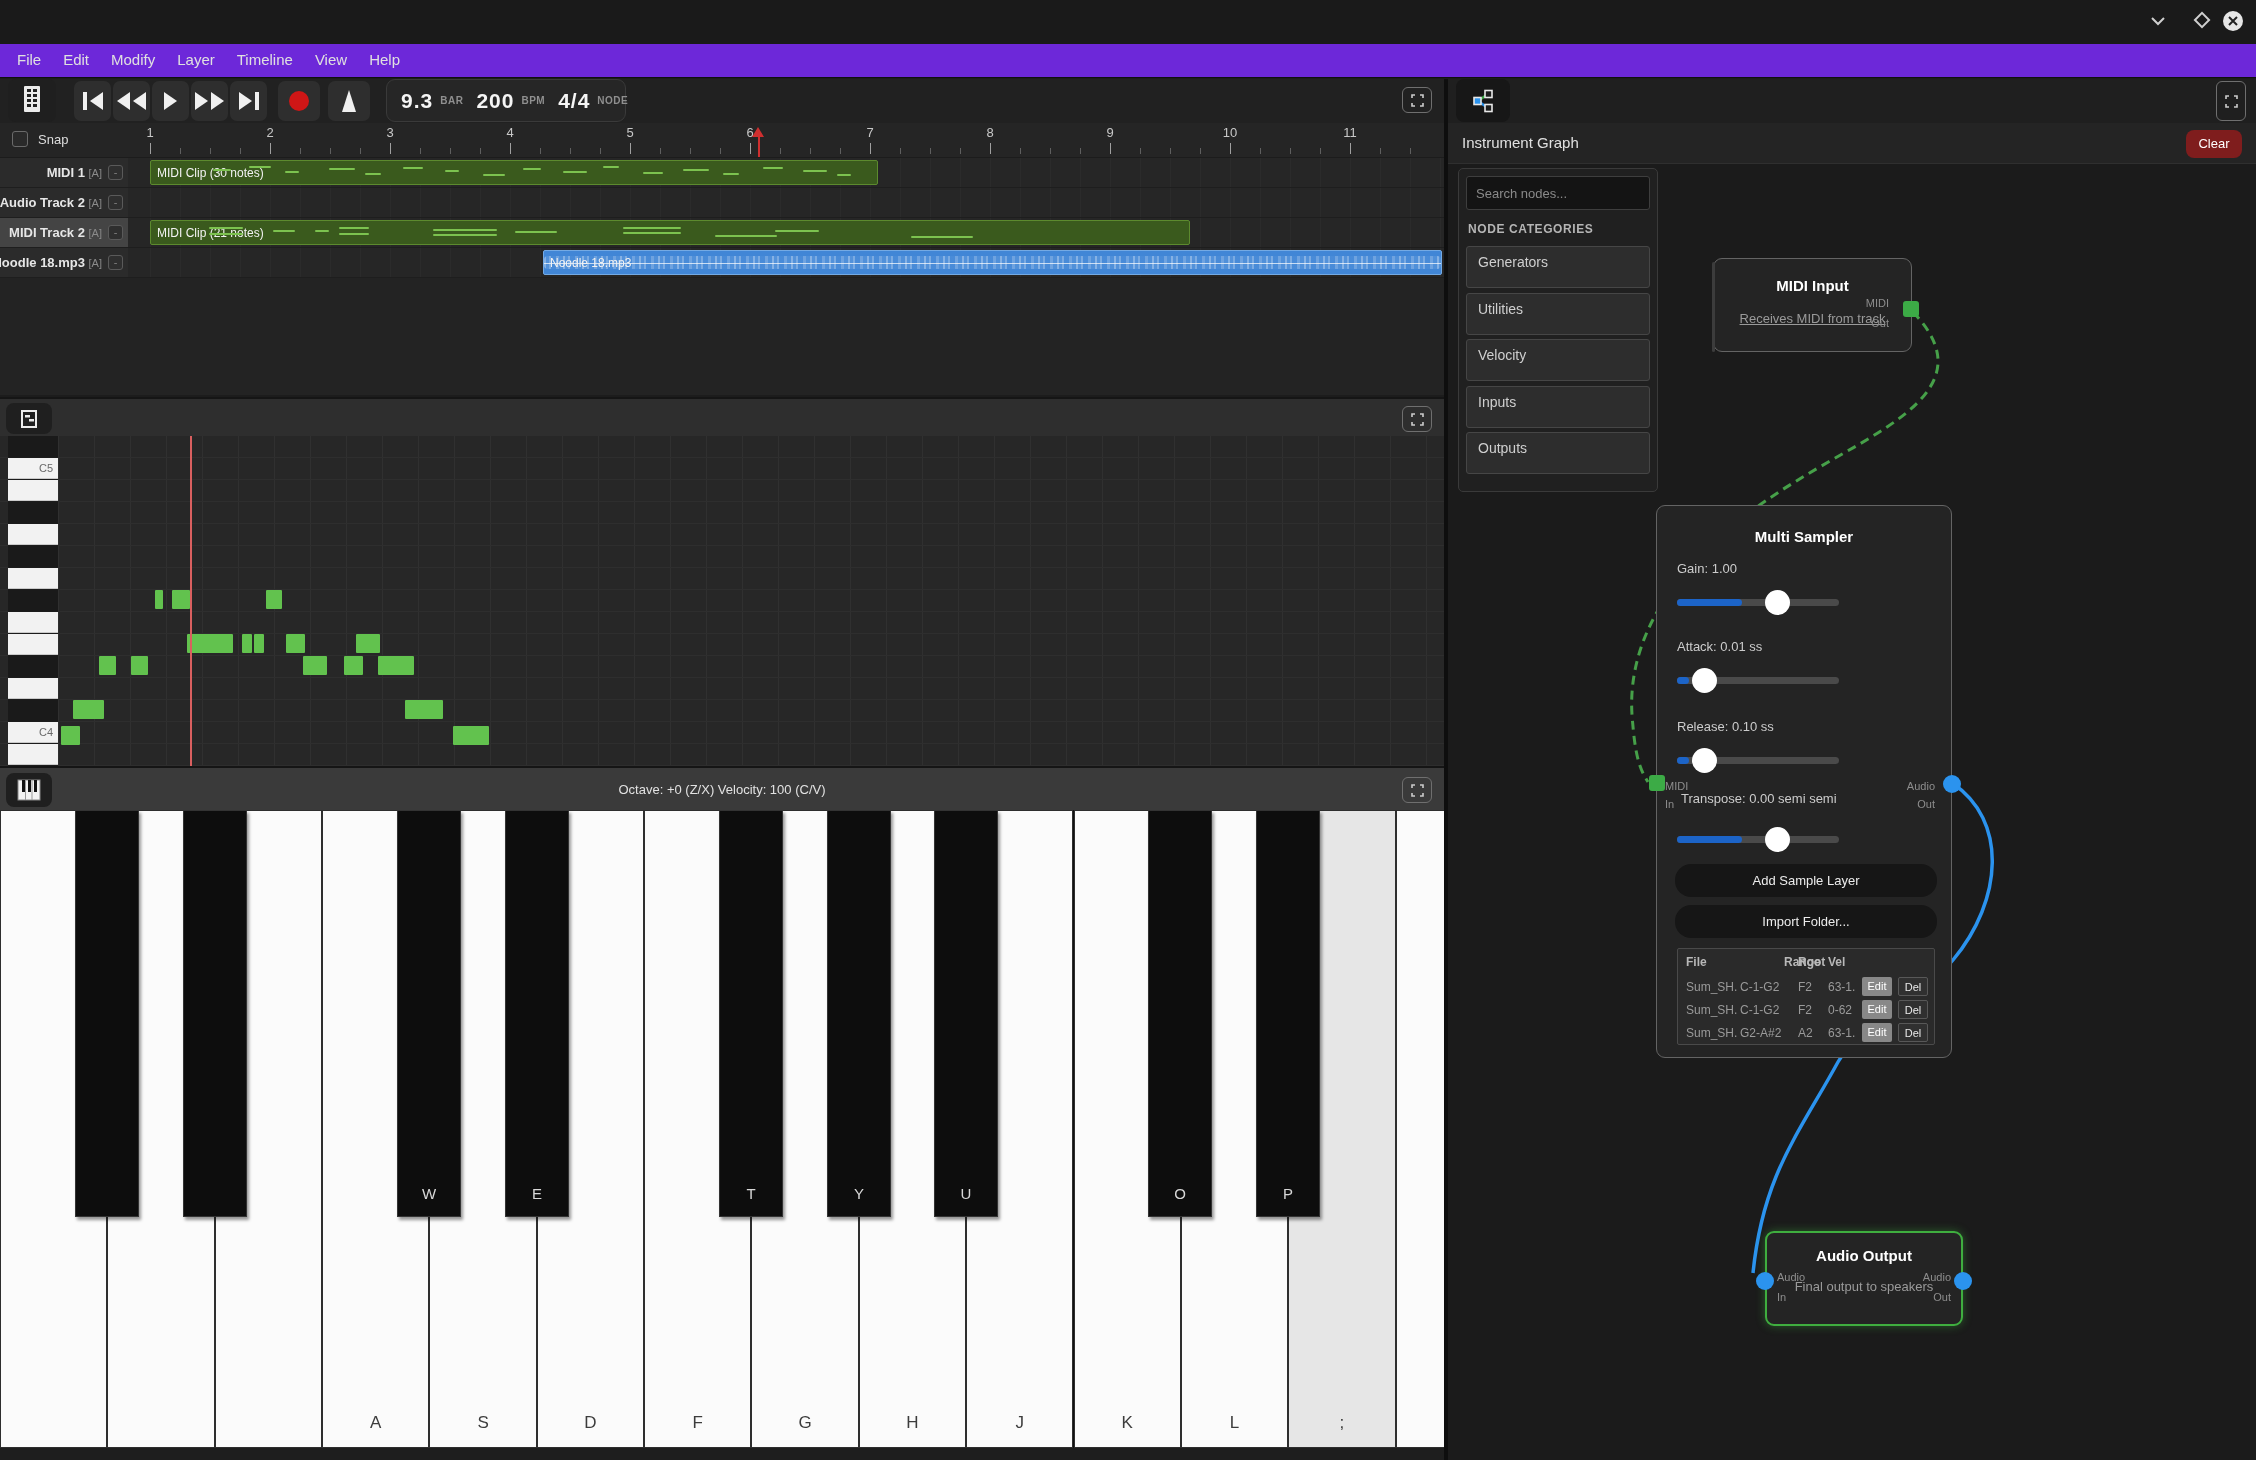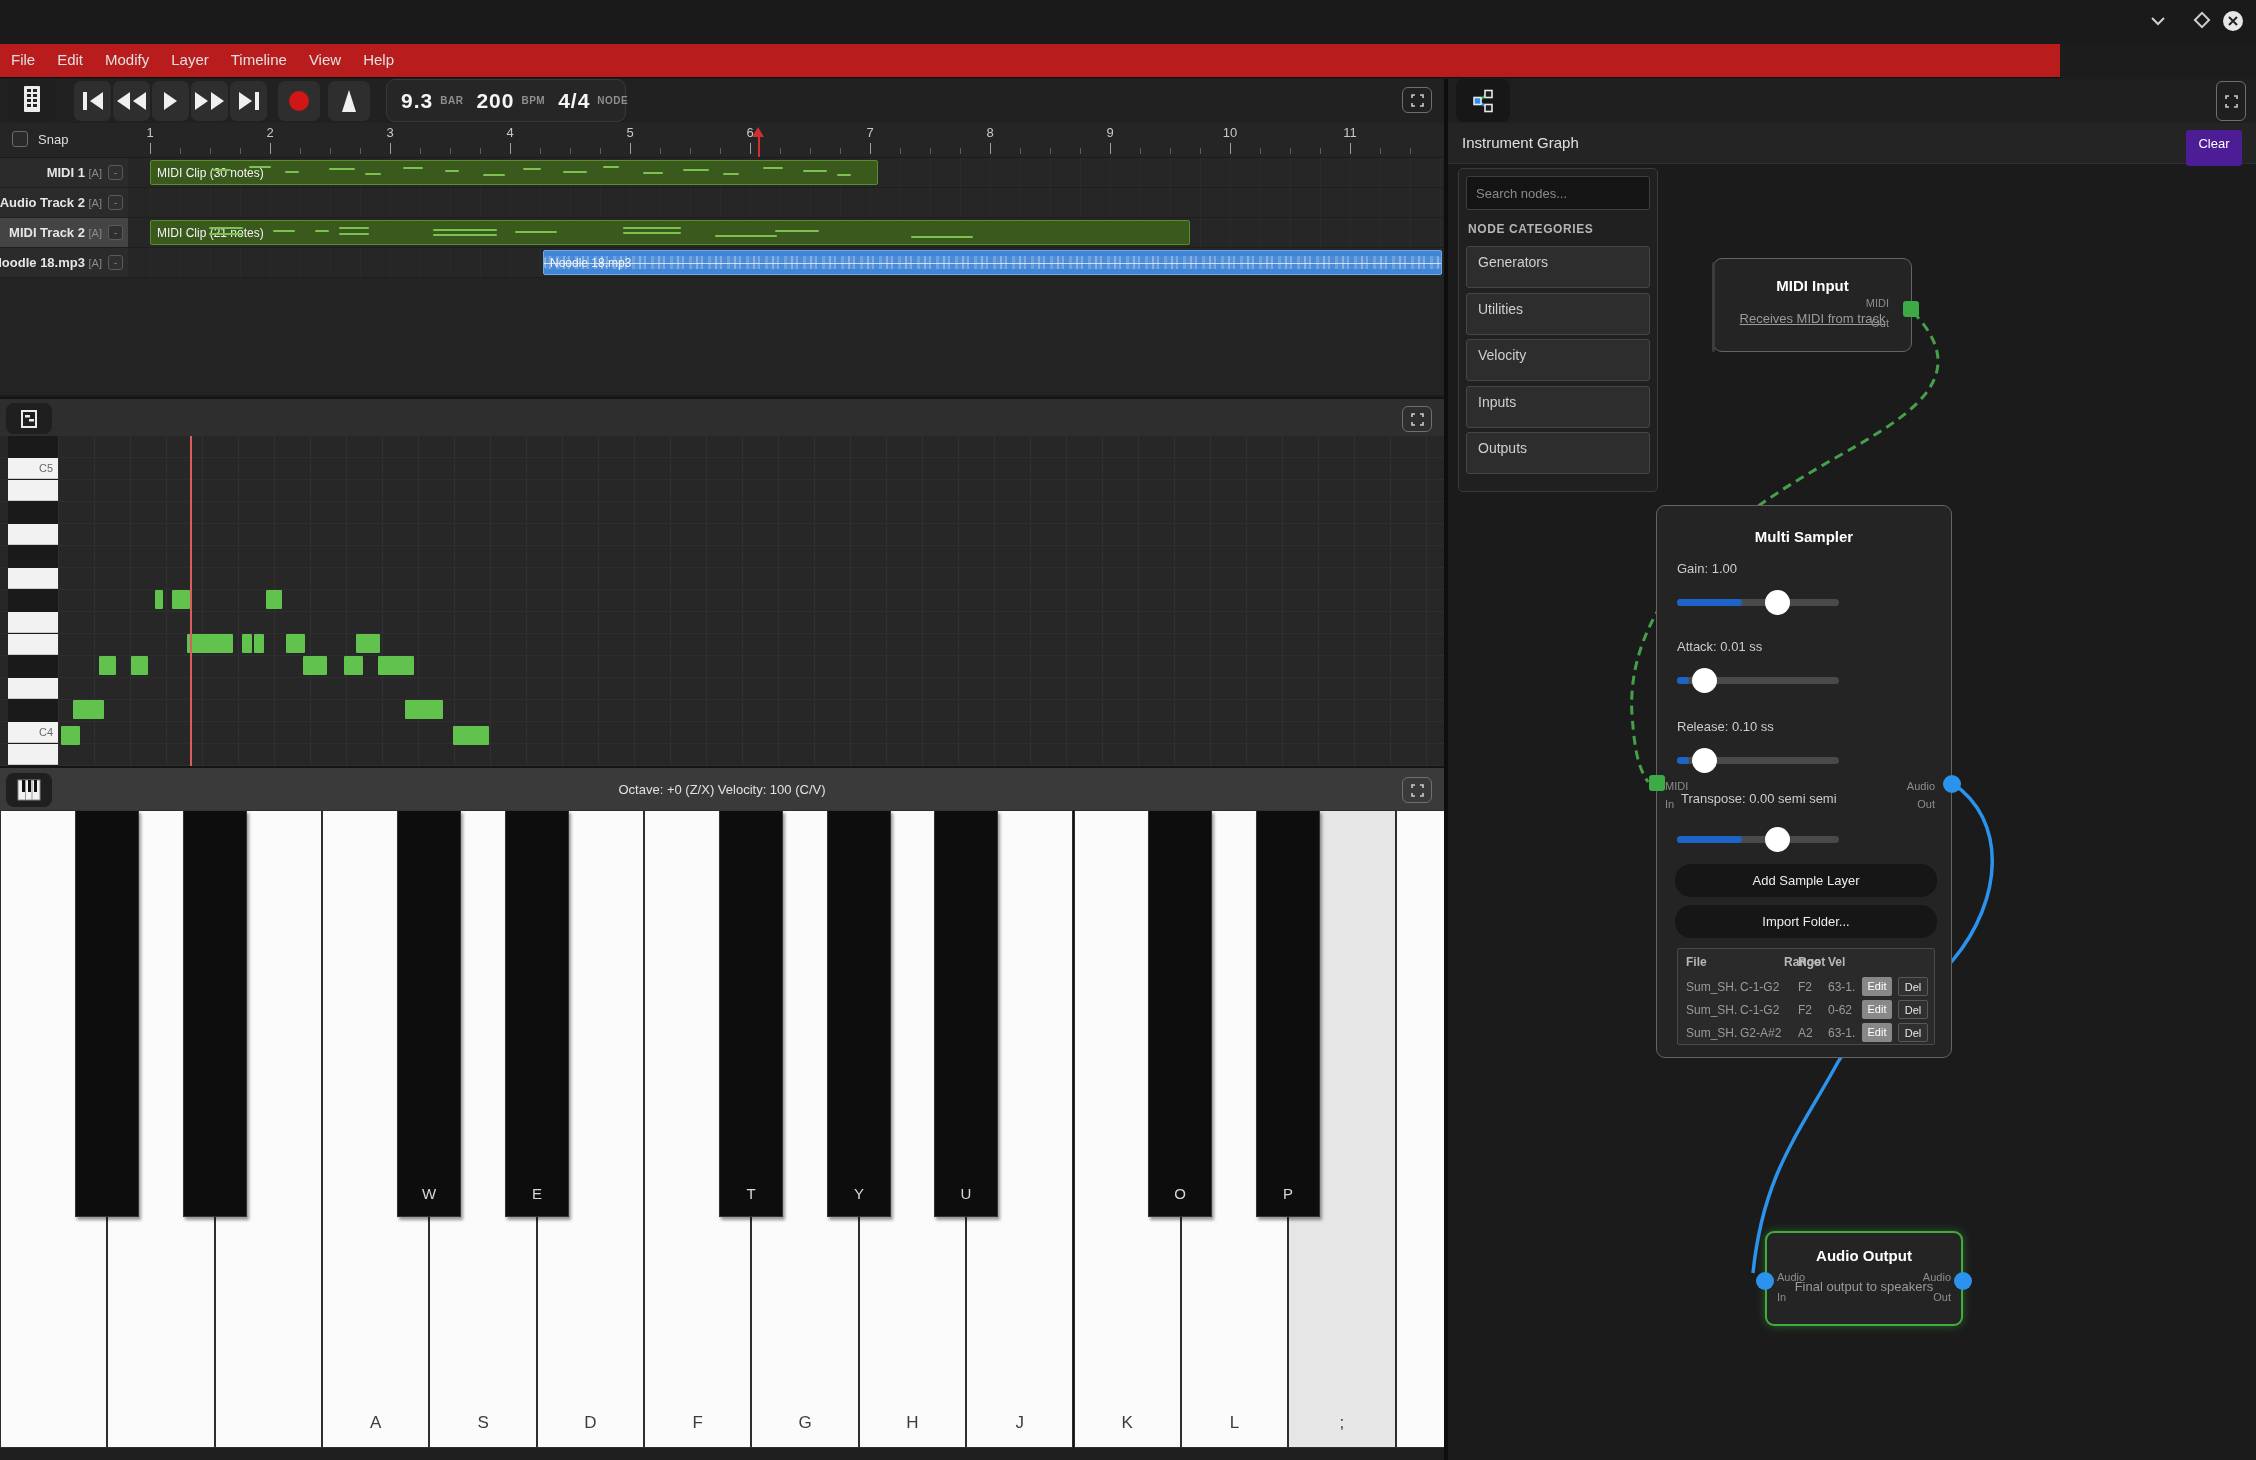--- a/index.html
+++ b/index.html
@@ -12,7 +12,7 @@
   #titlebar { left:0; top:0; width:2256px; height:44px; background:#1a1a1a; }
   #window-title { width:100%; text-align:center; top:12px; color:#e8e8e8; font-size:15px; font-weight:bold; }
   .winctl { color:#cfcfcf; }
-  #menubar { left:0; top:44px; width:2060px; height:34px; background:#b91c1c; border-bottom:1px solid #101010; }
+  #menubar { left:0; top:44px; width:2256px; height:34px; background:#6d28d9; border-bottom:1px solid #101010;padding-left:6px; }
   .menu-item { display:inline-block; color:#e0e0e0; font-size:15px; padding:7px 11px; cursor:default; }
 
   

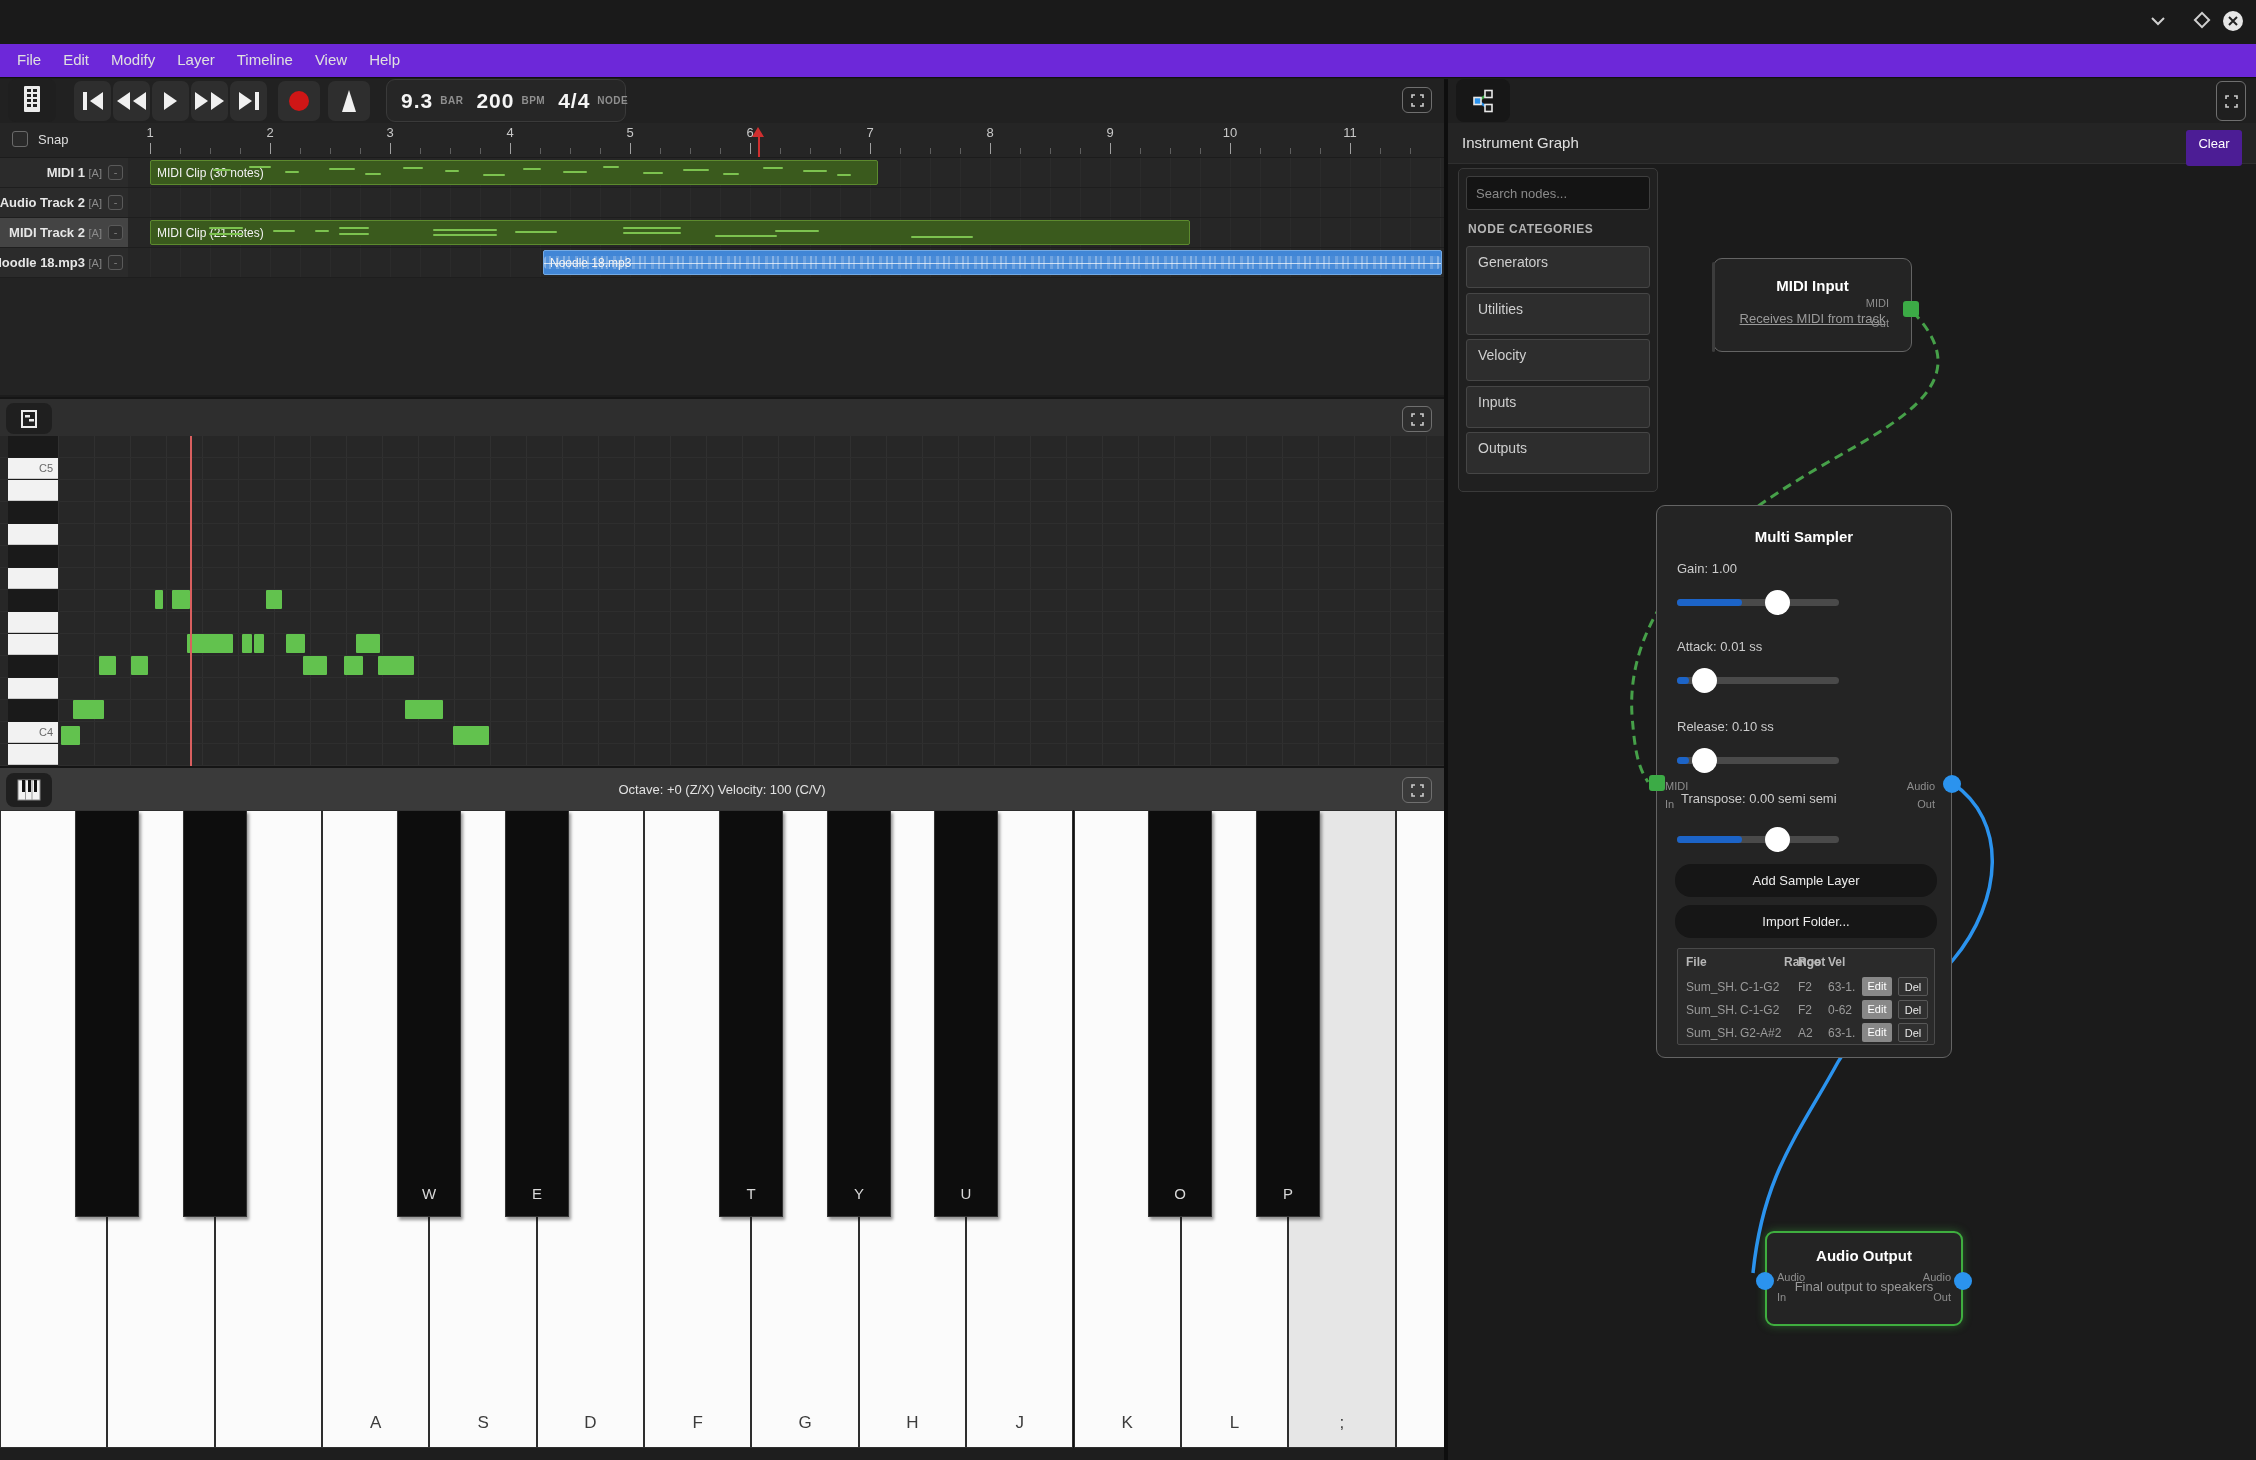--- a/index.html
+++ b/index.html
@@ -93,7 +93,7 @@
   #rightpanel { left:1448px; top:123px; width:808px; height:1337px; background:#1b1b1b; }
   #ig-header { left:1448px; top:123px; width:808px; height:41px; background:#242424; border-bottom:1px solid #2f2f2f; }
   #ig-title { left:1462px; top:134px; color:#e0e0e0; font-size:15px; }
-  #clear-btn { left:2186px; top:130px; width:56px; height:36px; background:#4c1d95; border-radius:3px; color:#fff; font-size:13px; text-align:center; line-height:28px; }
+  #clear-btn { left:2186px; top:130px; width:56px; height:28px; background:#7f1d1d; border-radius:8px; color:#fff; font-size:13px; text-align:center; line-height:28px; }
   #palette { left:1458px; top:168px; width:200px; height:324px; background:#202020; border:1px solid #3a3a3a; border-radius:5px; }
   #search-input { left:1466px; top:176px; width:184px; height:34px; background:#141414; border:1px solid #3e3e3e; border-radius:3px; color:#bbb; font-size:13px; padding:0 9px; font-family:"Liberation Sans",sans-serif; }
   #search-input::placeholder { color:#8a8a8a; }

